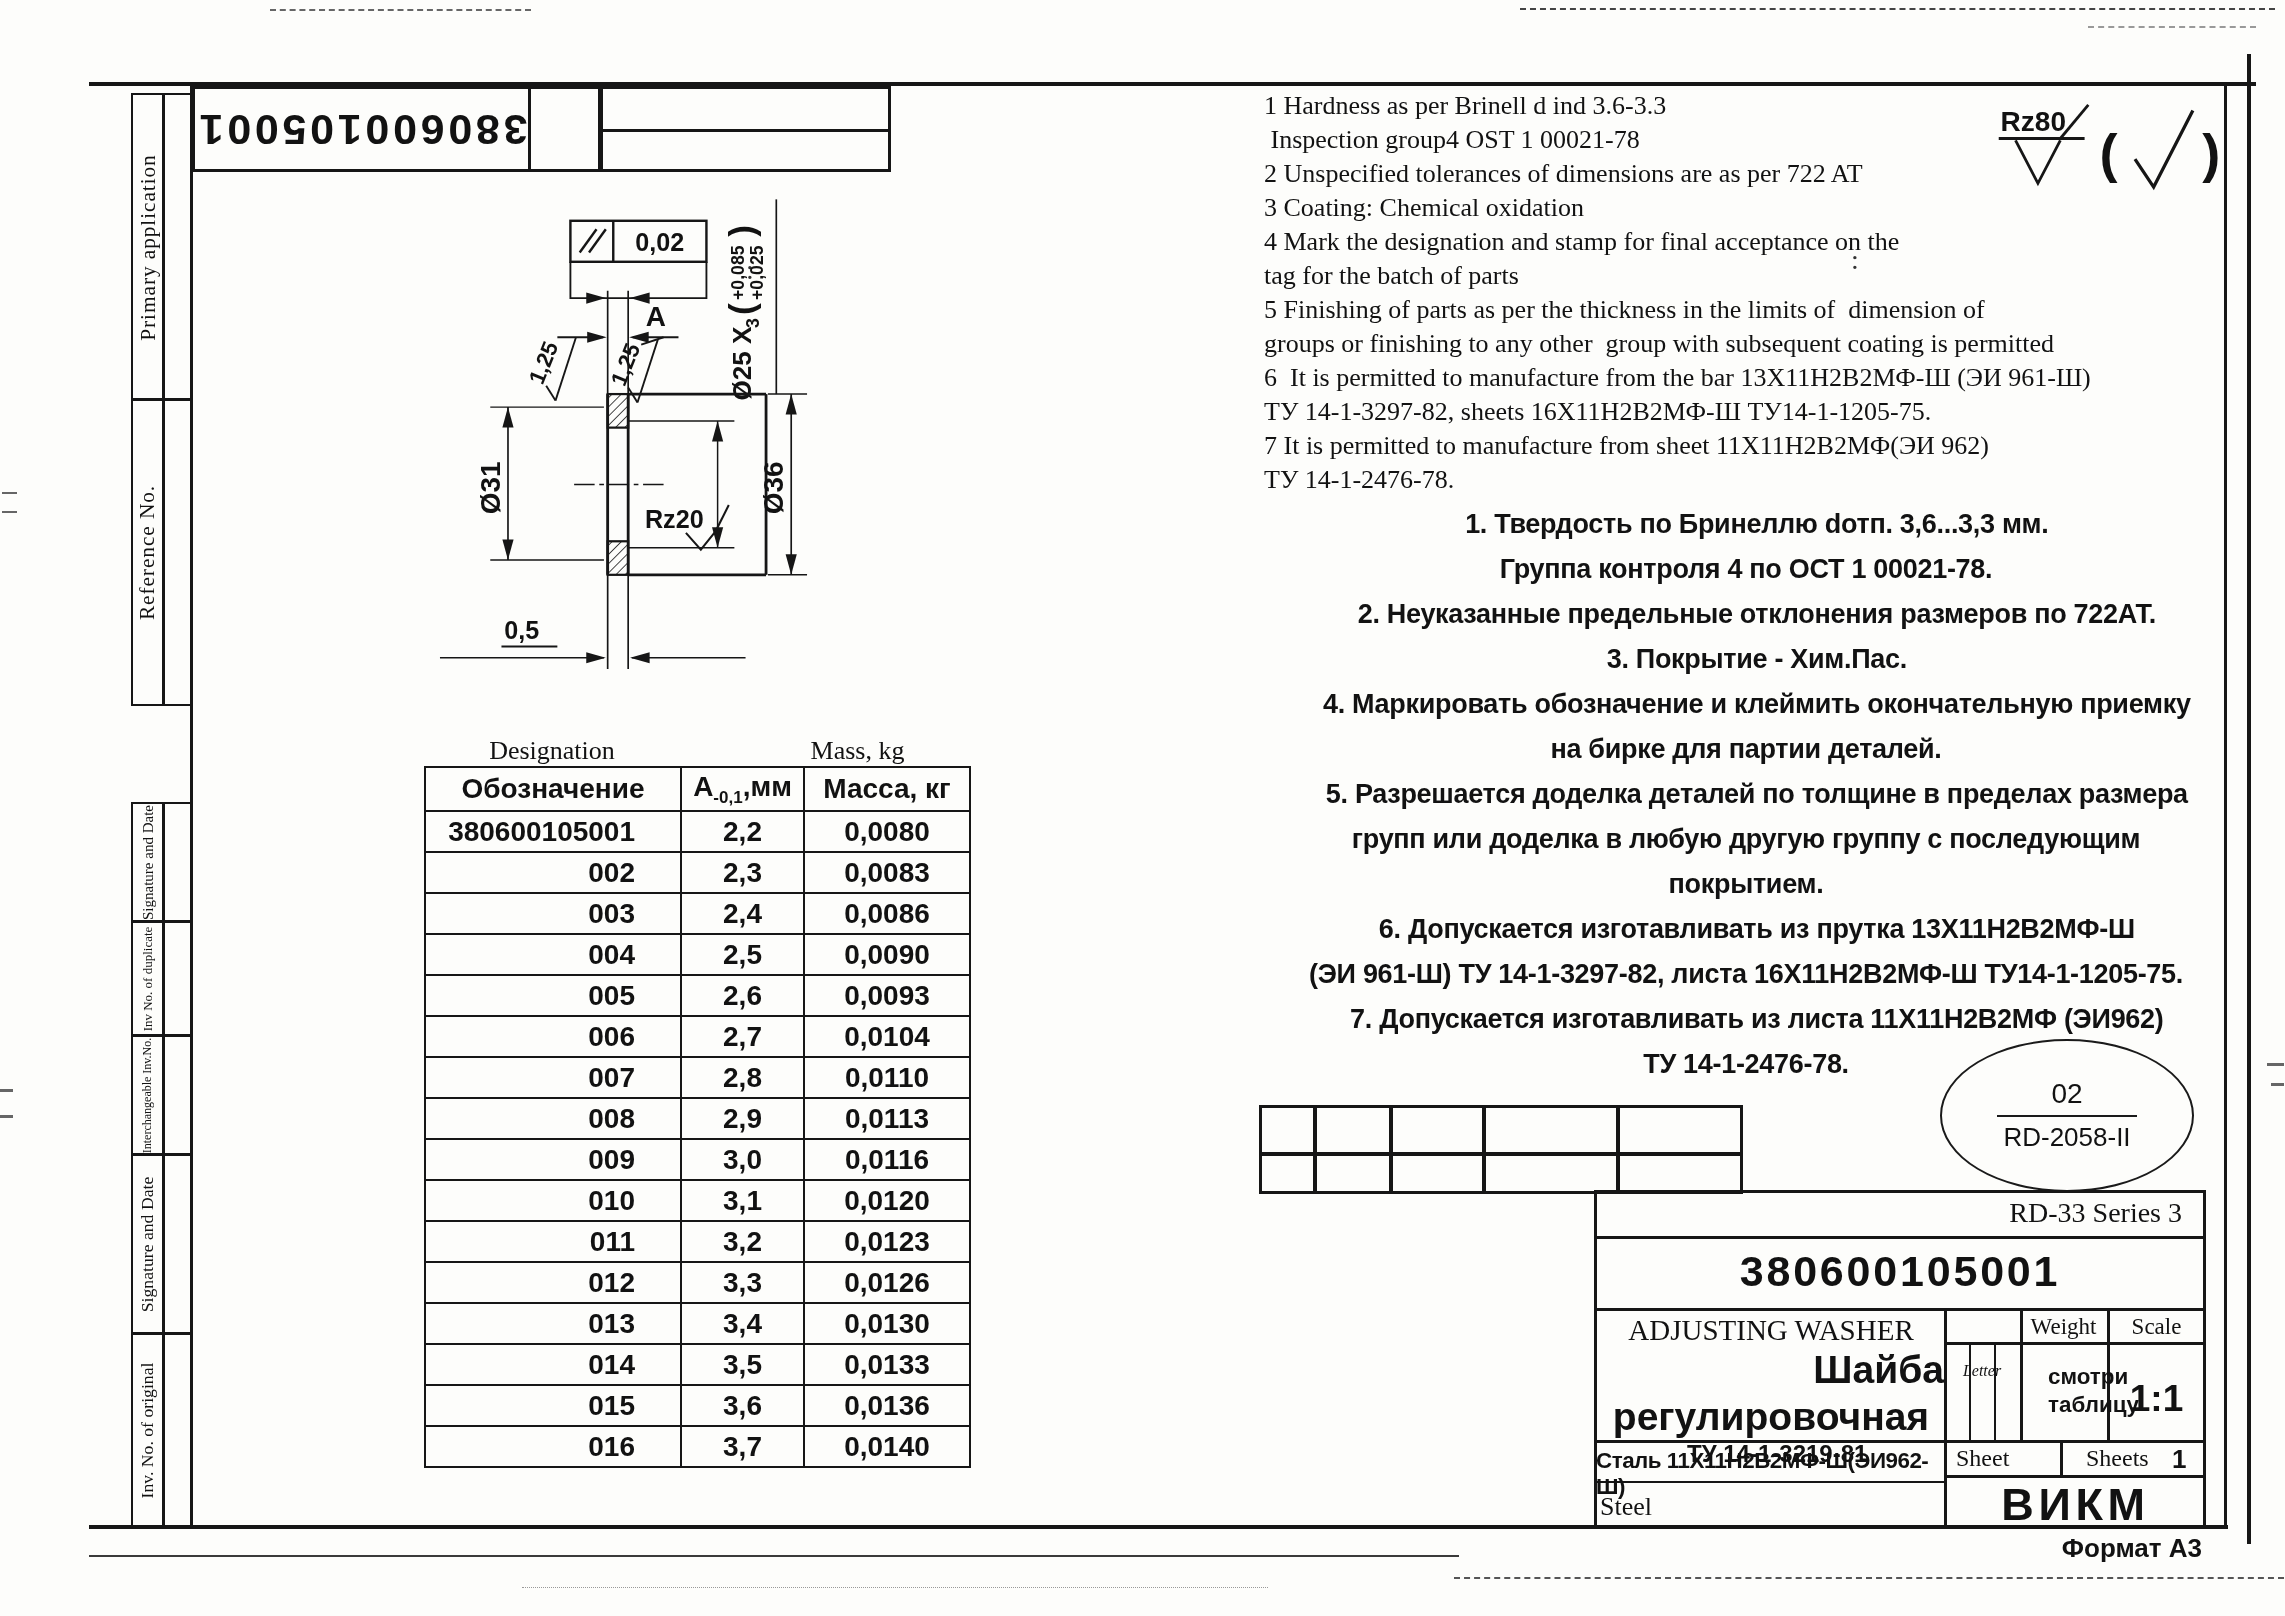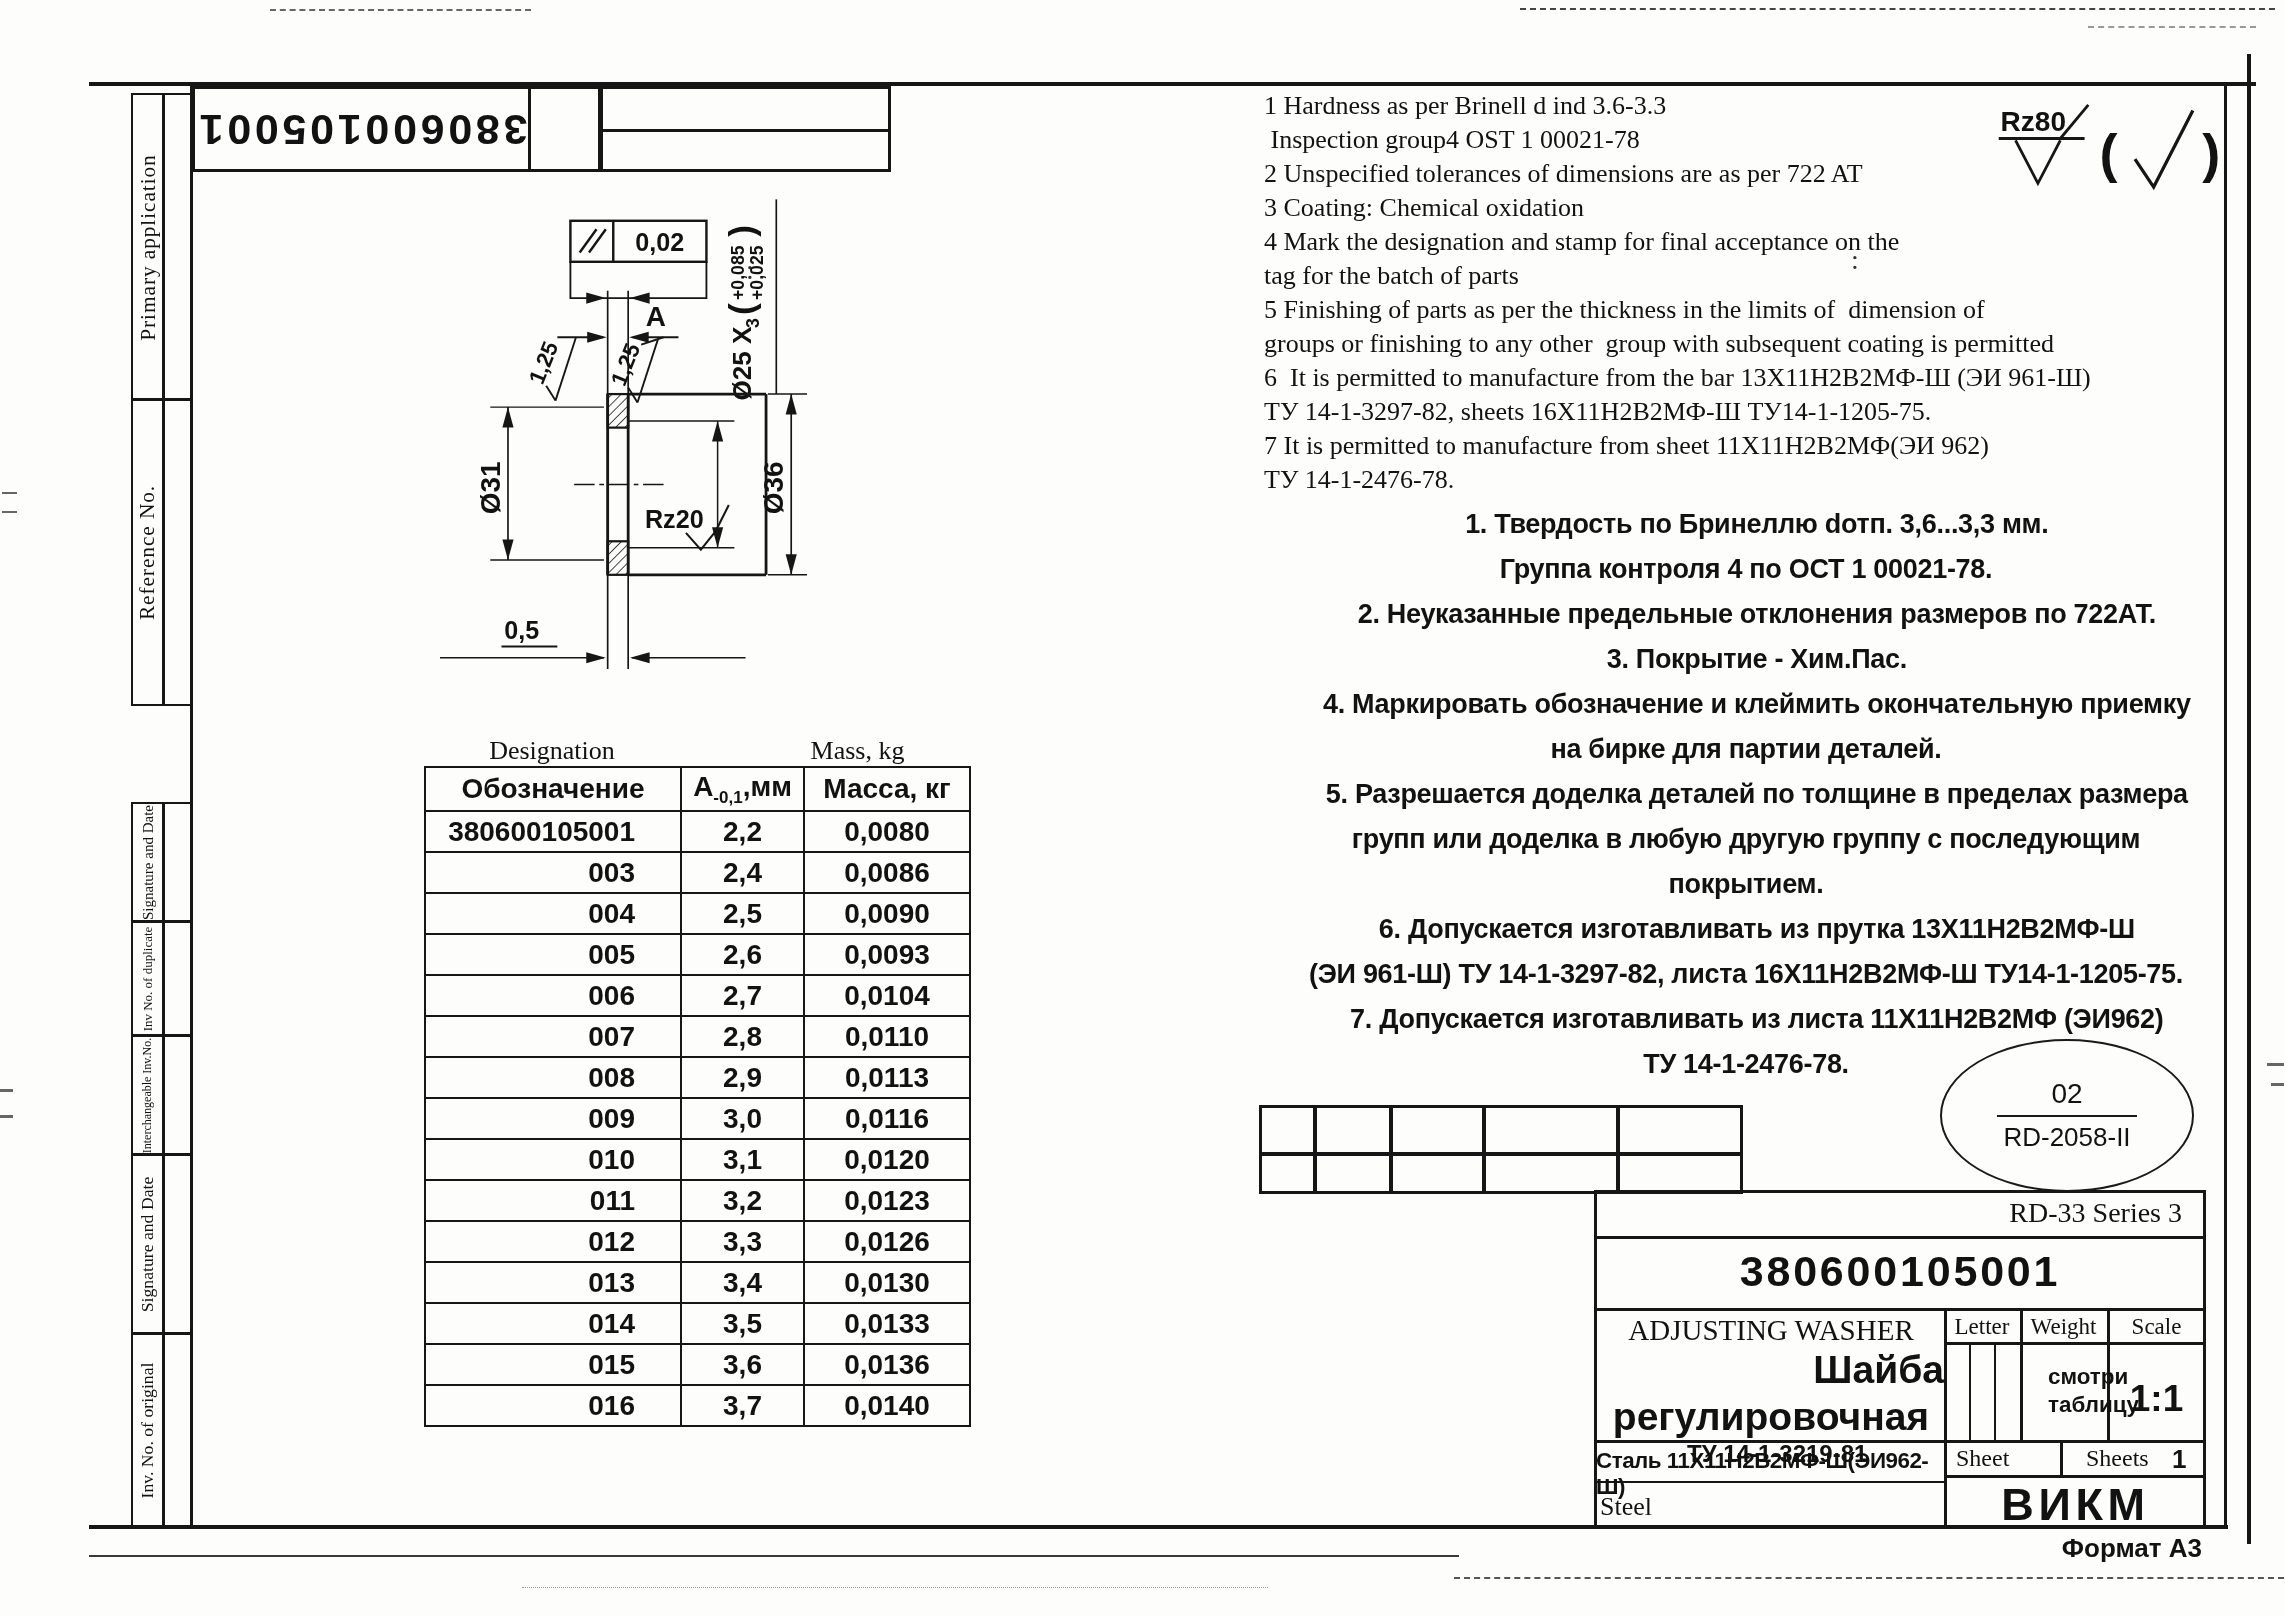--- a/index.html
+++ b/index.html
@@ -246,6 +246,11 @@
           <td>380600105001</td>
           <td>2,2</td>
           <td>0,0080</td>
+        </tr>
+        <tr>
+          <td>002</td>
+          <td>2,3</td>
+          <td>0,0083</td>
         </tr>
         <tr>
           <td>003</td>

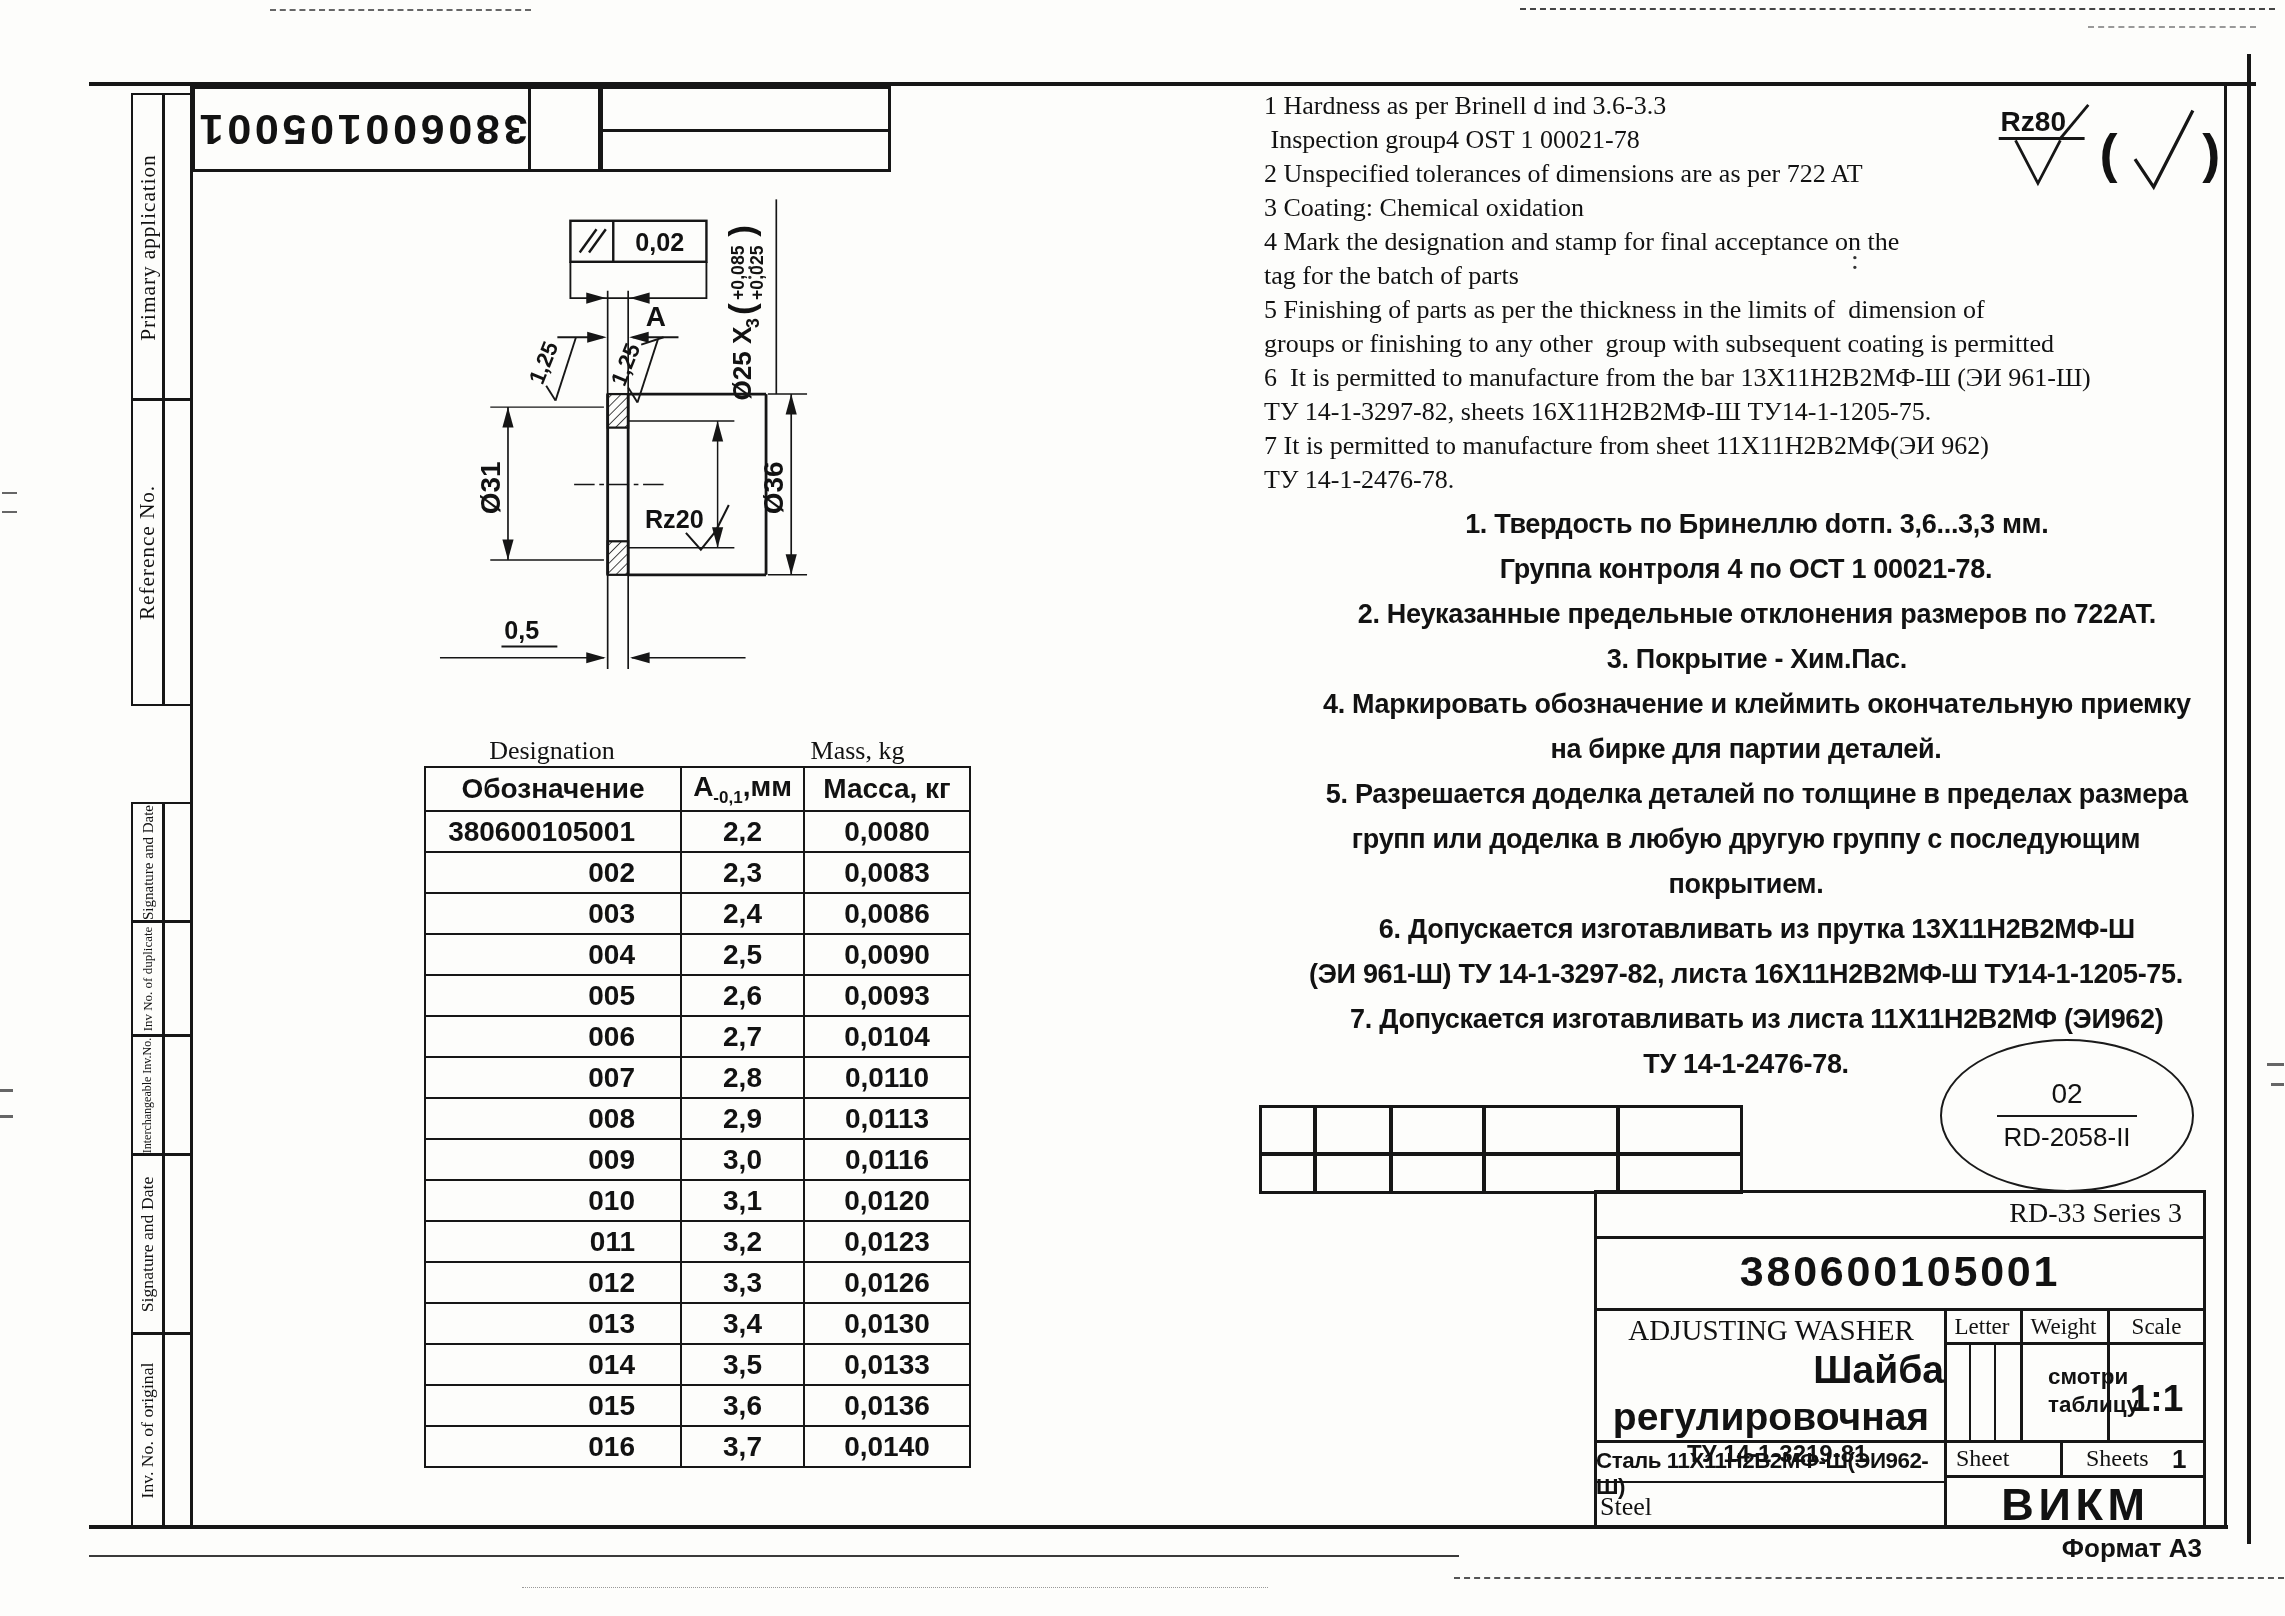--- a/index.html
+++ b/index.html
@@ -374,7 +374,7 @@
   <div class="tbt sans b" style="left:1596px;top:1448px;width:349px;font-size:22.4px;letter-spacing:-0.5px;">Сталь 11Х11Н2В2МФ-Ш(ЭИ962-Ш)</div>
   <div class="tbt" style="left:1600px;top:1492px;font-size:26px;">Steel</div>
   <div class="tbt sans b" style="left:1687px;top:1440px;font-size:24px;">ТУ 14-1-3219-81</div>
-  <div class="tbt ctr" style="left:1944px;top:1314px;width:76px;font-size:23px;">Letter</div>
+  <div class="tbt ctr" style="left:1944px;top:1362px;width:76px;font-size:16px;font-style:italic;">Letter</div>
   <div class="tbt ctr" style="left:2020px;top:1314px;width:87px;font-size:23px;">Weight</div>
   <div class="tbt ctr" style="left:2107px;top:1314px;width:99px;font-size:23px;">Scale</div>
   <div class="tbt sans b ctr" style="left:2020px;top:1363px;width:87px;font-size:22.4px;line-height:28px;padding-left:28px;">смотри таблицу</div>

